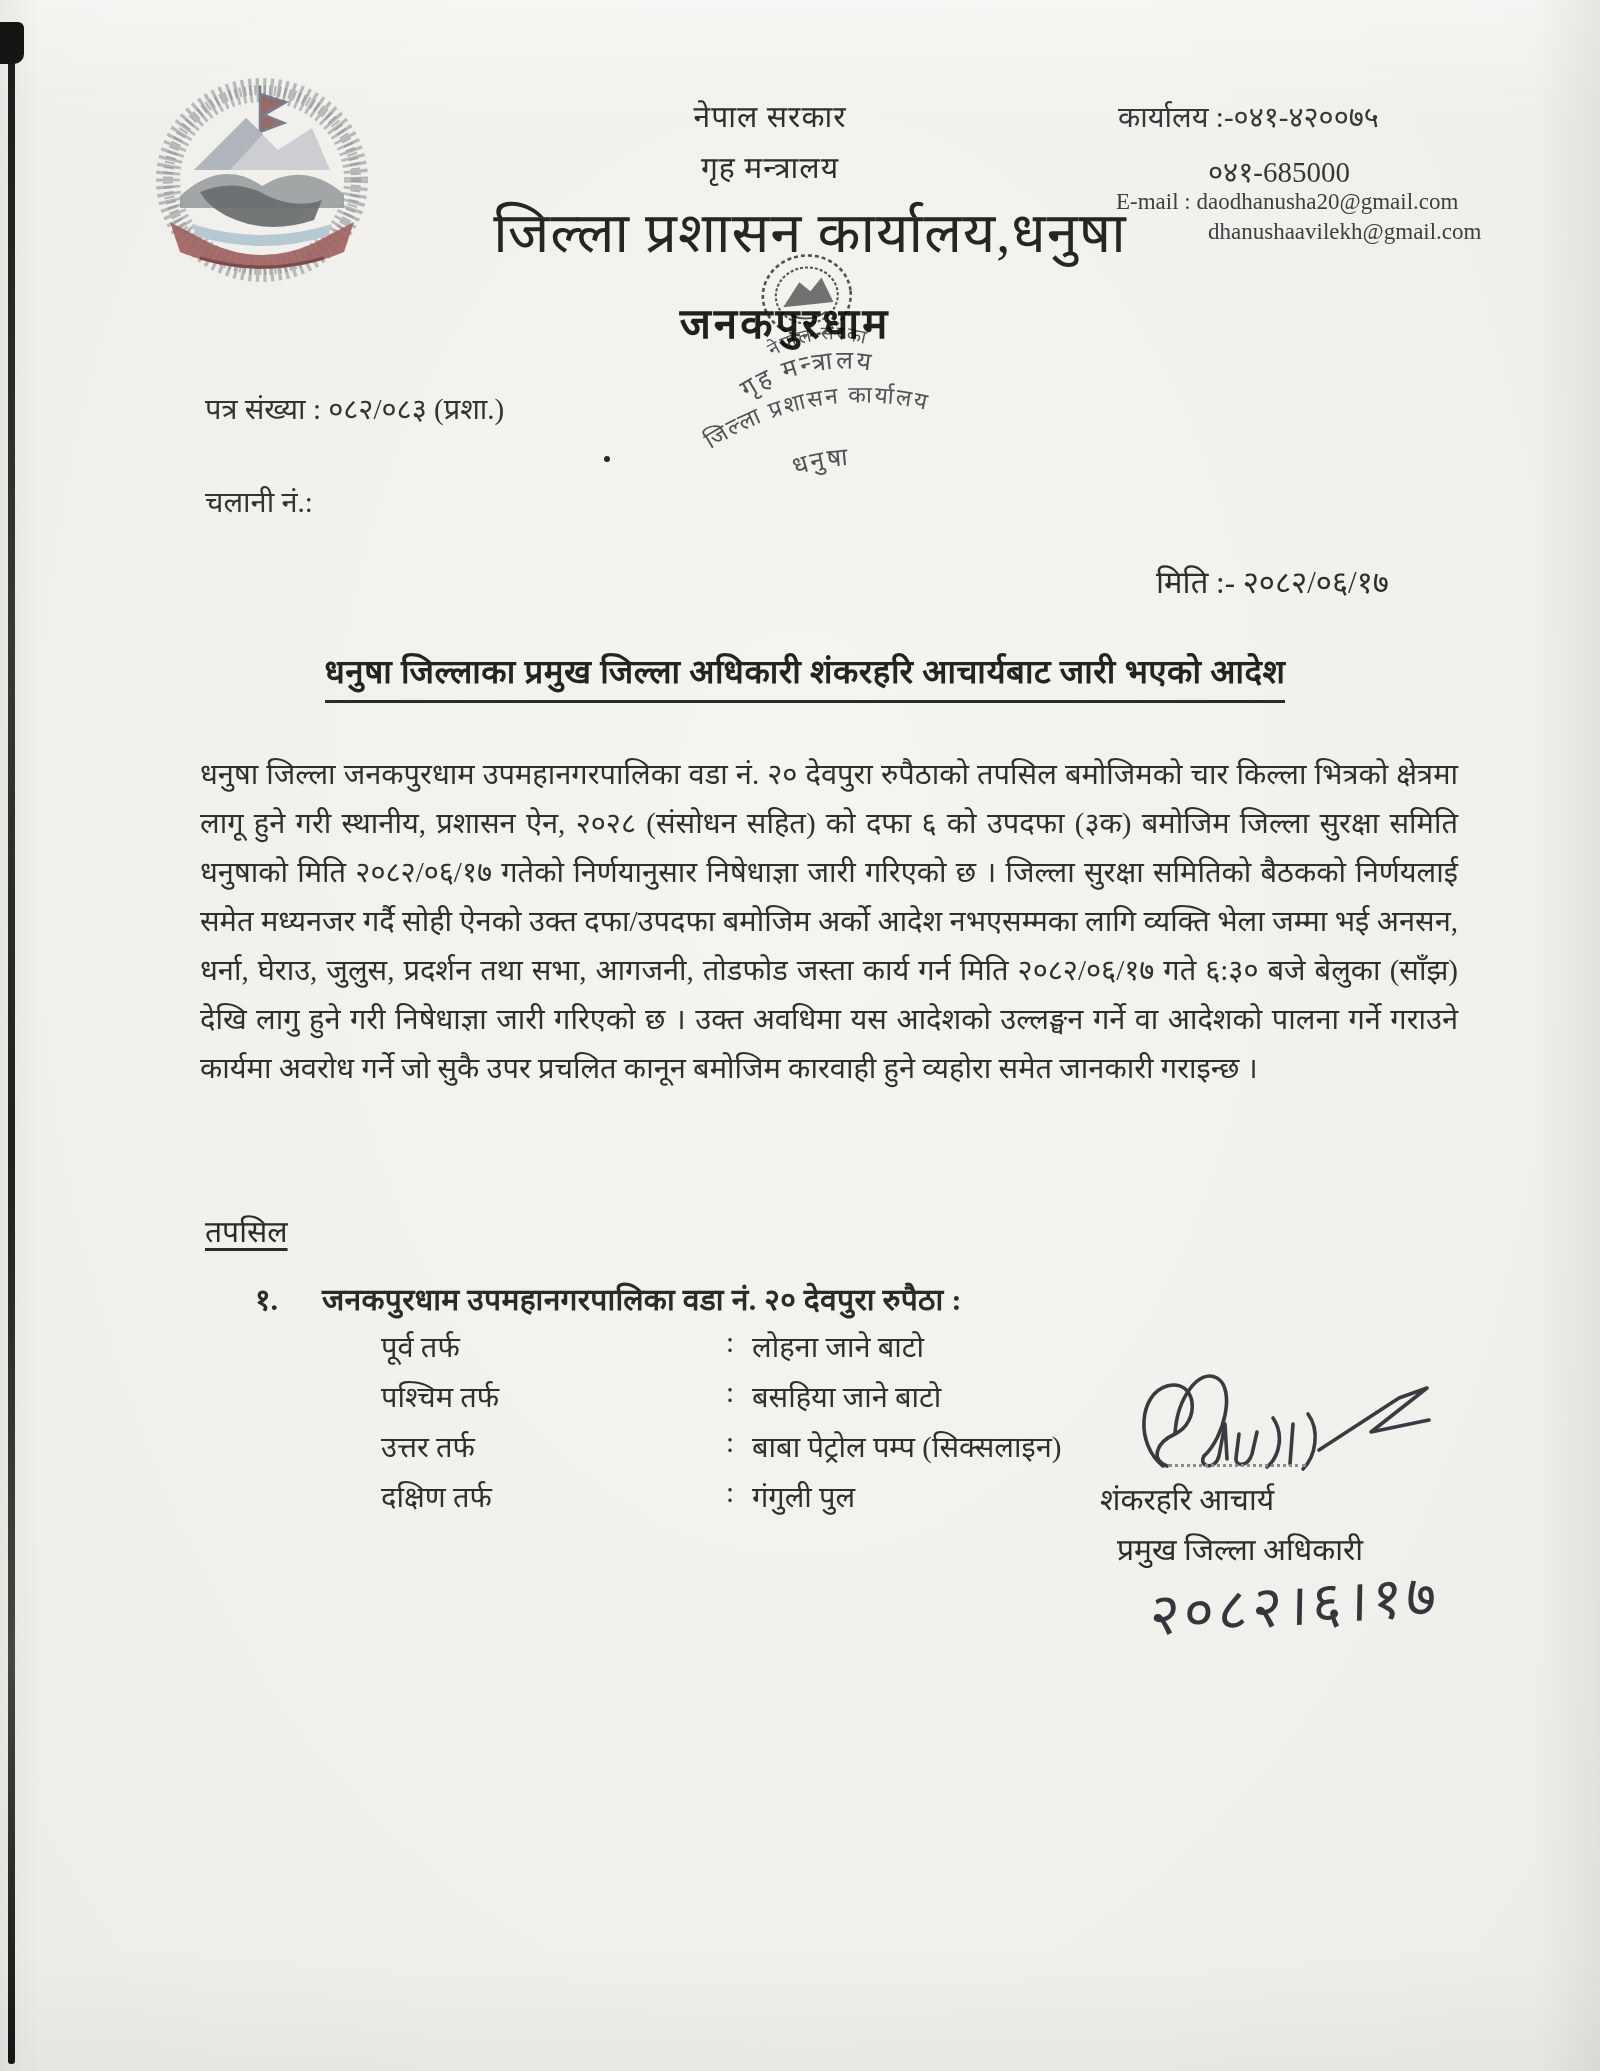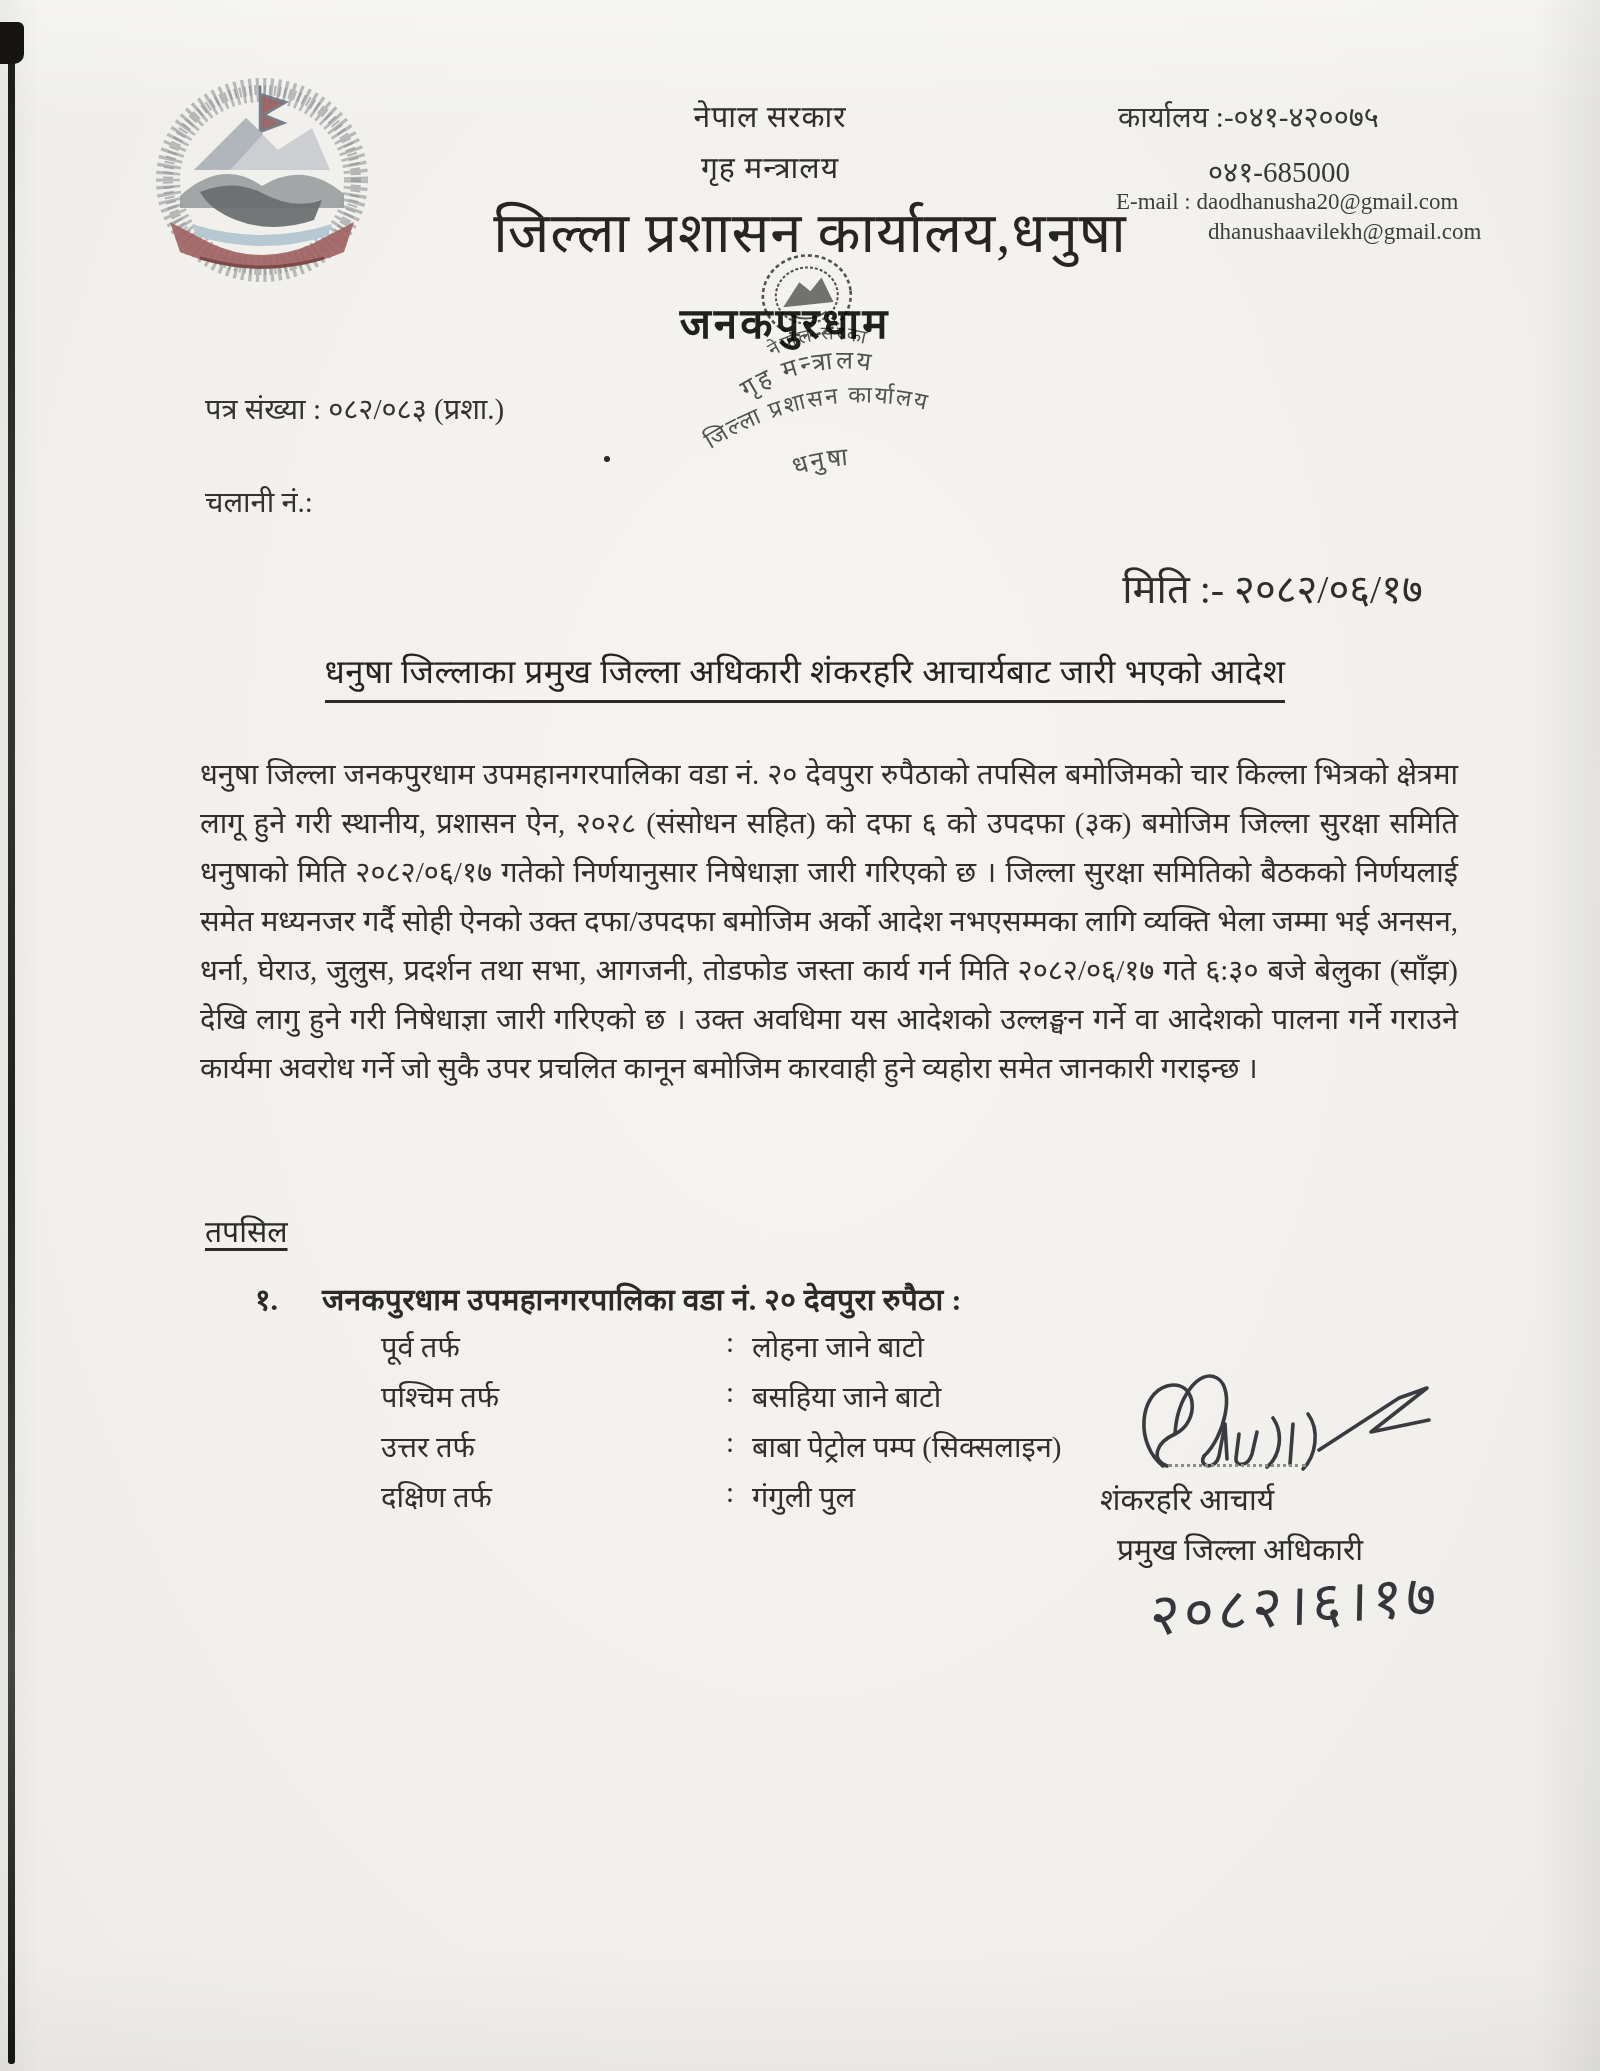--- a/index.html
+++ b/index.html
@@ -54,7 +54,7 @@
 
   .stamp { left: 658px; top: 243px; width: 315px; height: 255px; mix-blend-mode: multiply; opacity: 0.92; }
 
-  .date-line { left: 1080px; top: 560px; width: 385px; text-align: center; font-size: 40px; color: #2f2e2b; }
+  .date-line { left: 1080px; top: 560px; width: 385px; text-align: center; font-size: 31px; color: #2f2e2b; }
 
   .title-wrap { left: 180px; top: 648px; width: 1250px; text-align: center; }
   .title-text {

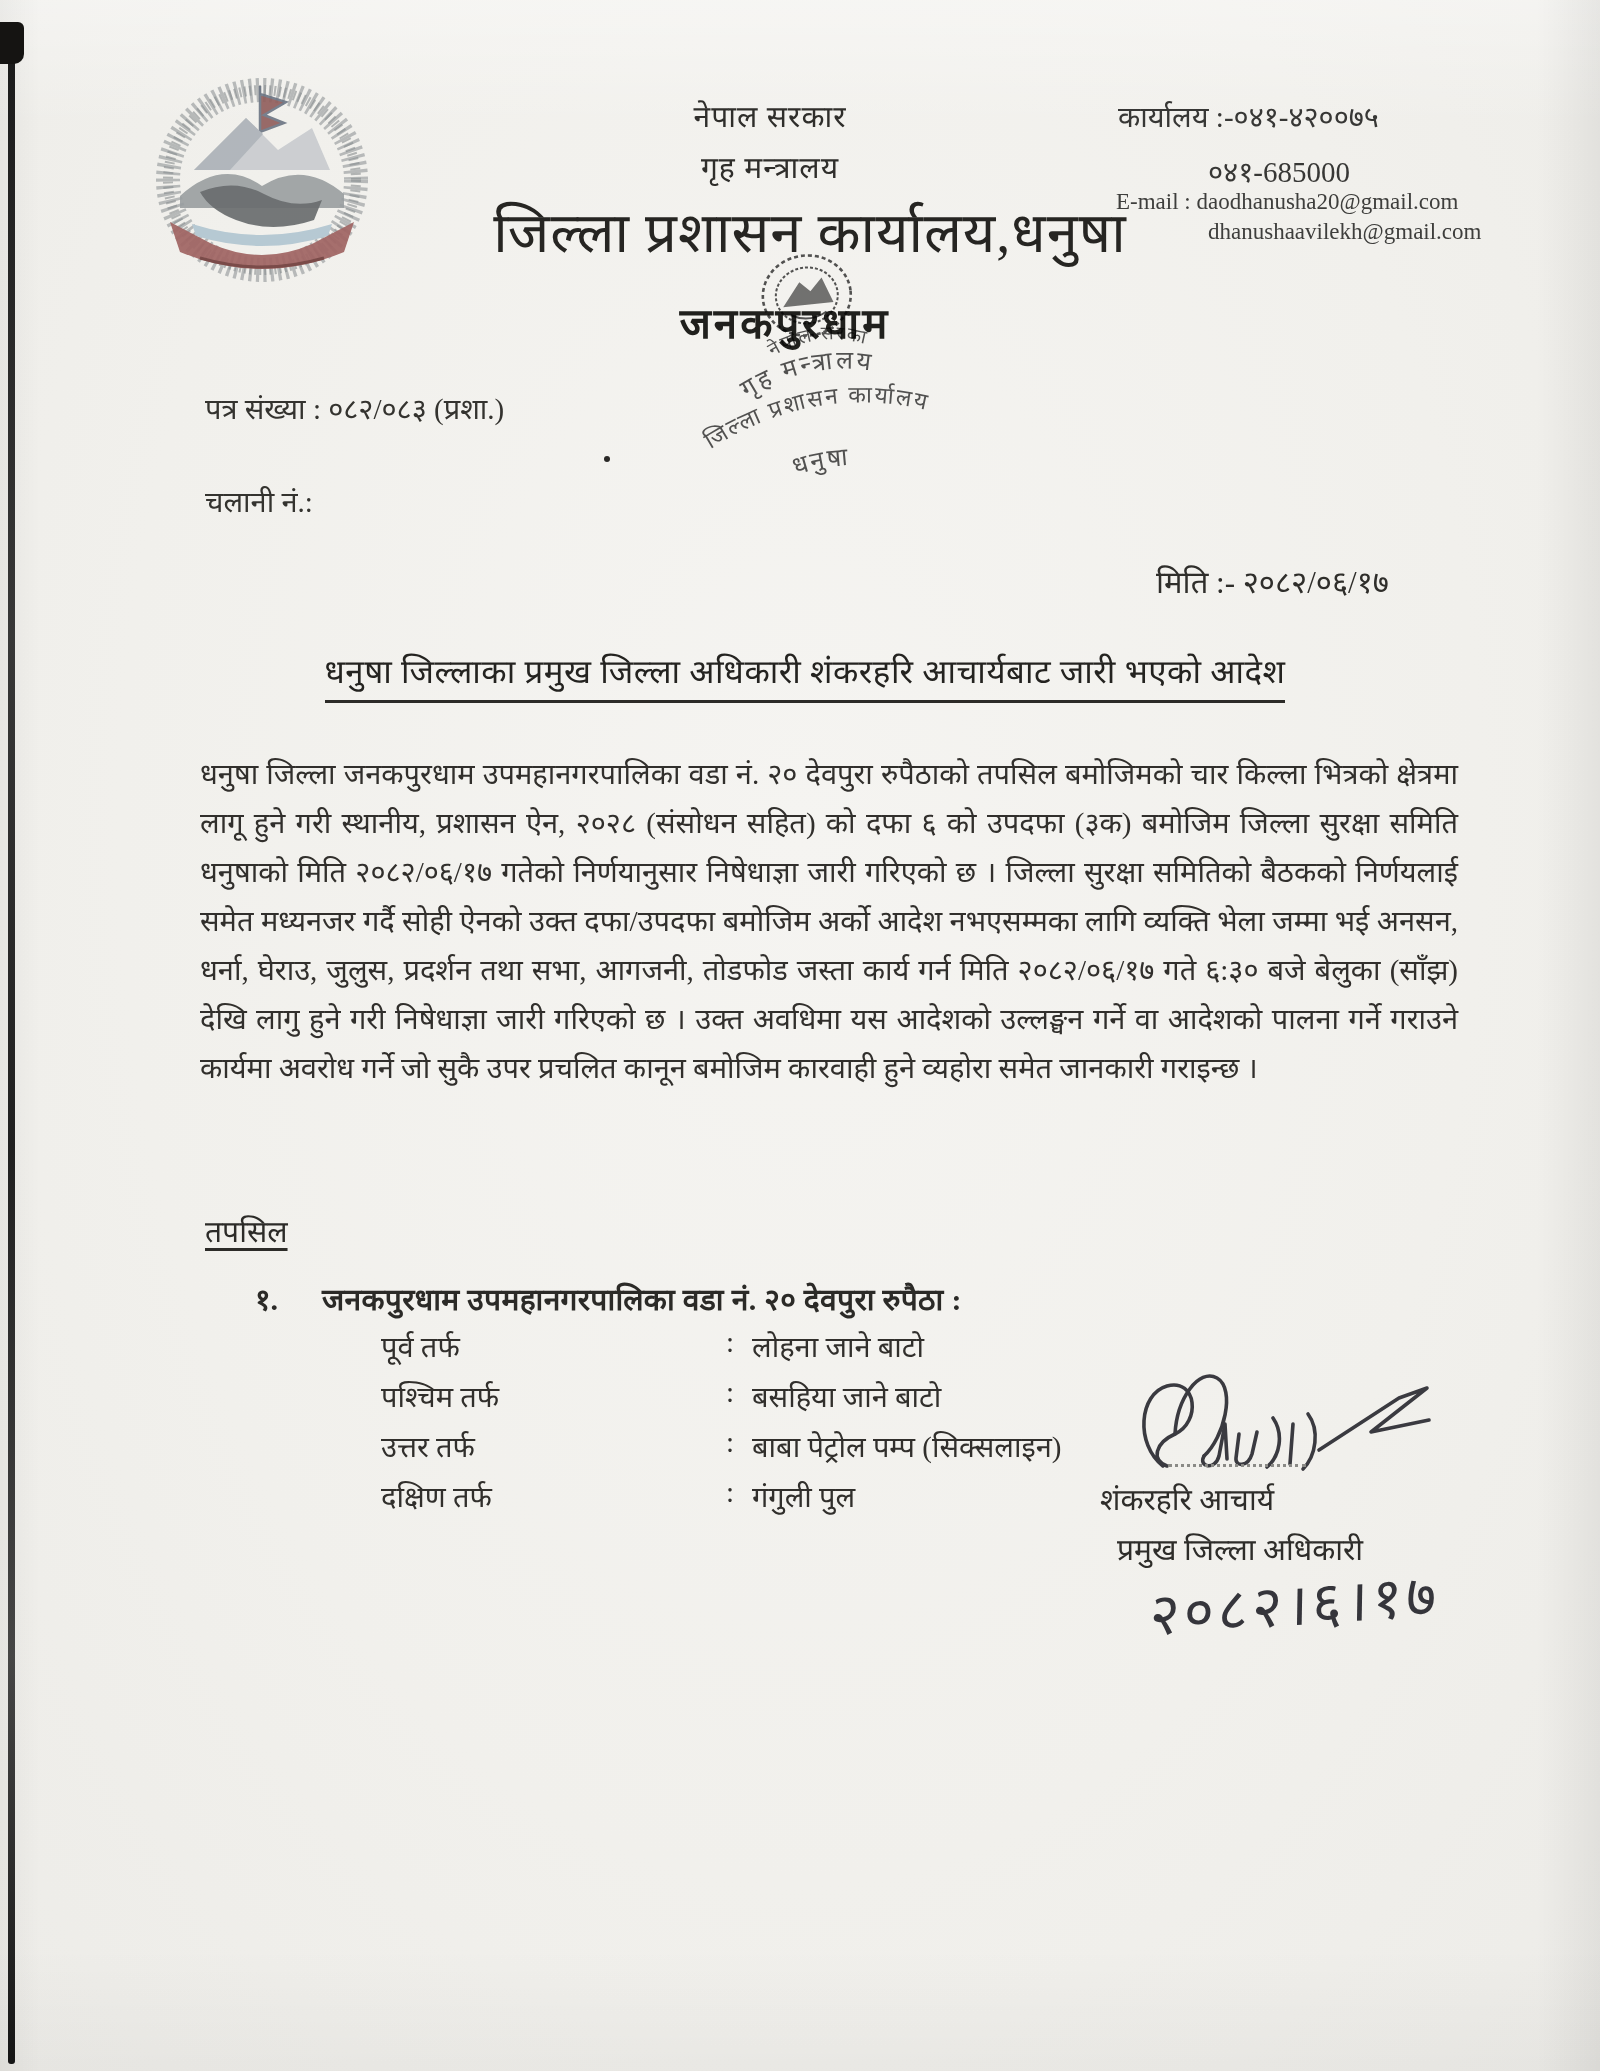--- a/index.html
+++ b/index.html
@@ -58,7 +58,7 @@
 
   .title-wrap { left: 180px; top: 648px; width: 1250px; text-align: center; }
   .title-text {
-    display: inline-block; font-size: 33px; font-weight: normal; color: #242320;
+    display: inline-block; font-size: 33px; font-weight: bold; color: #242320;
     border-bottom: 3px solid #2c2b28; padding-bottom: 7px; letter-spacing: 0.5px;
   }
 

